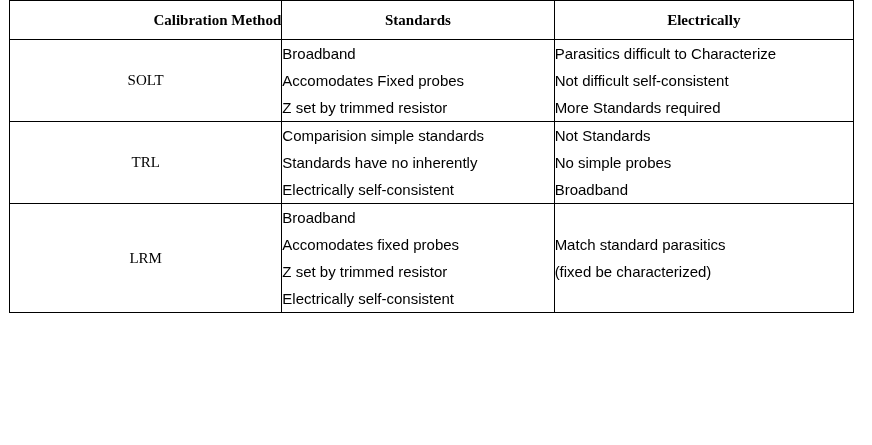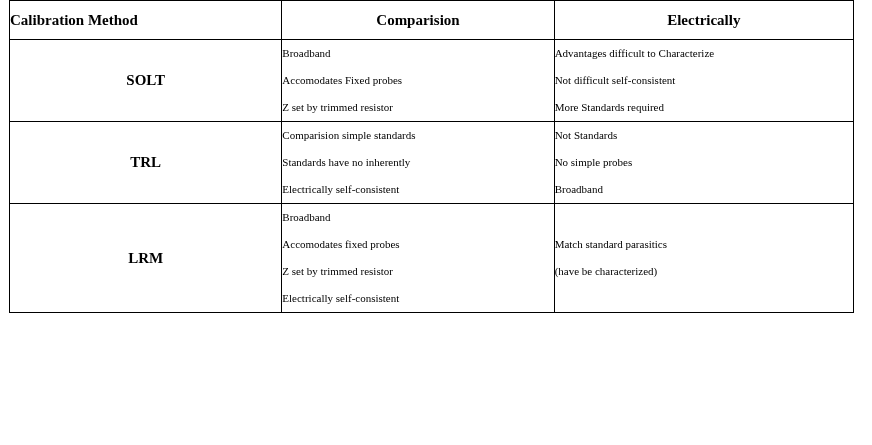--- a/index.html
+++ b/index.html
@@ -50,7 +50,7 @@
     font-family: "Liberation Serif", serif;
   }
   th.col-head.first {
-    text-align: left;
+    text-align: right;
   }
   td.method-cell {
     font-weight: bold;

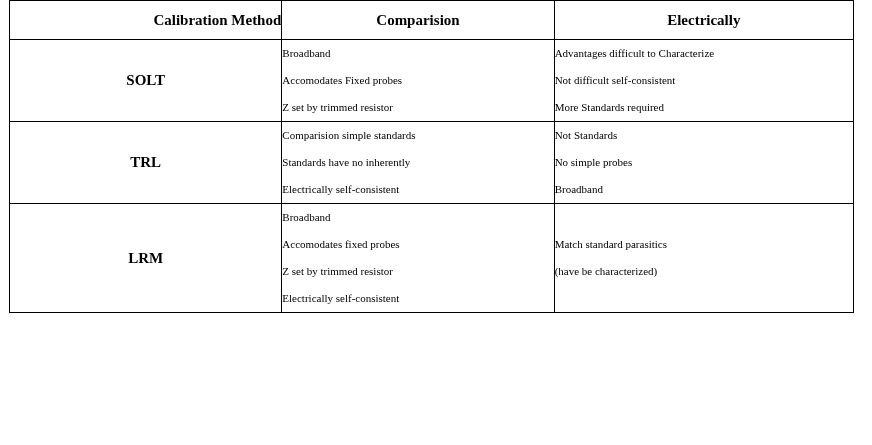--- a/index.html
+++ b/index.html
@@ -88,7 +88,7 @@
     <thead>
       <tr>
         <th class="col-head first">Calibration Method</th>
-        <th class="col-head">Comparision</th>
+        <th class="col-head">Standards</th>
         <th class="col-head">Electrically</th>
       </tr>
     </thead>

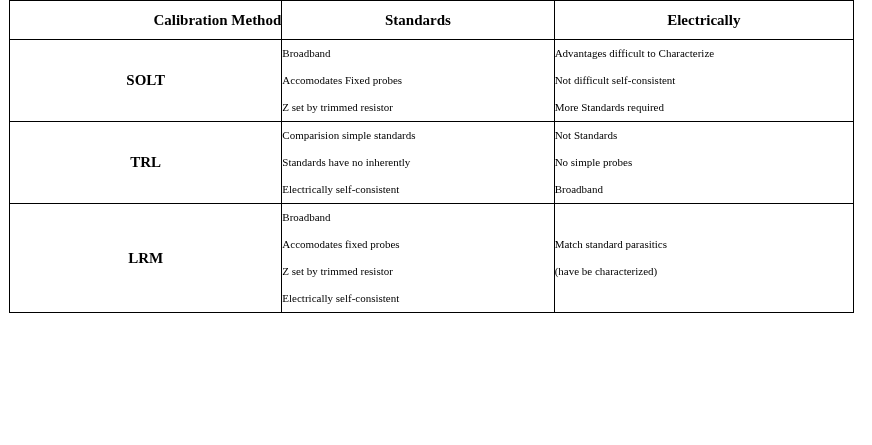--- a/index.html
+++ b/index.html
@@ -59,8 +59,8 @@
     font-family: "Liberation Serif", serif;
   }
   td.list-cell {
-    font-size: 11px;
-    font-family: Liberation Serif, serif;
+    font-size: 15px;
+    font-family: Liberation Sans, sans-serif;
     padding: 9px 0 9px 10px;
     vertical-align: top;
   }

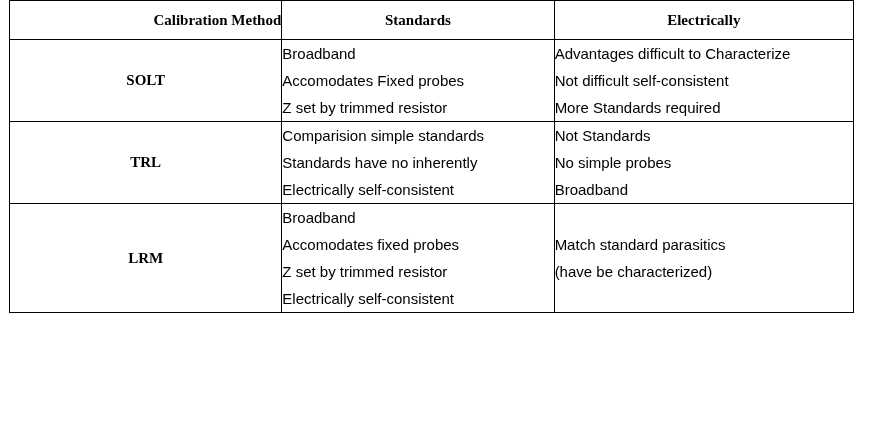--- a/index.html
+++ b/index.html
@@ -101,7 +101,7 @@
           <div class="line">Z set by trimmed resistor</div>
         </td>
         <td class="list-cell">
-          <div class="line">Advantages difficult to Characterize</div>
+          <div class="line">Parasitics difficult to Characterize</div>
           <div class="line">Not difficult self-consistent</div>
           <div class="line">More Standards required</div>
         </td>

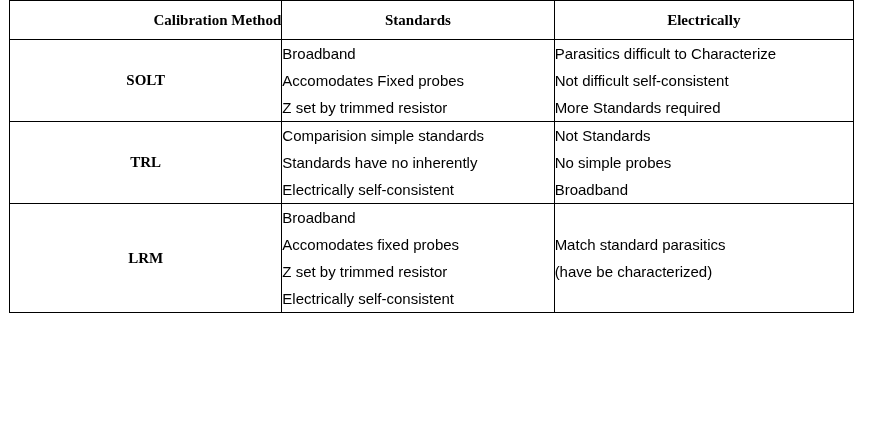--- a/index.html
+++ b/index.html
@@ -53,7 +53,7 @@
     text-align: right;
   }
   td.method-cell {
-    font-weight: bold;
+    font-weight: normal;
     font-size: 15px;
     text-align: center;
     font-family: "Liberation Serif", serif;

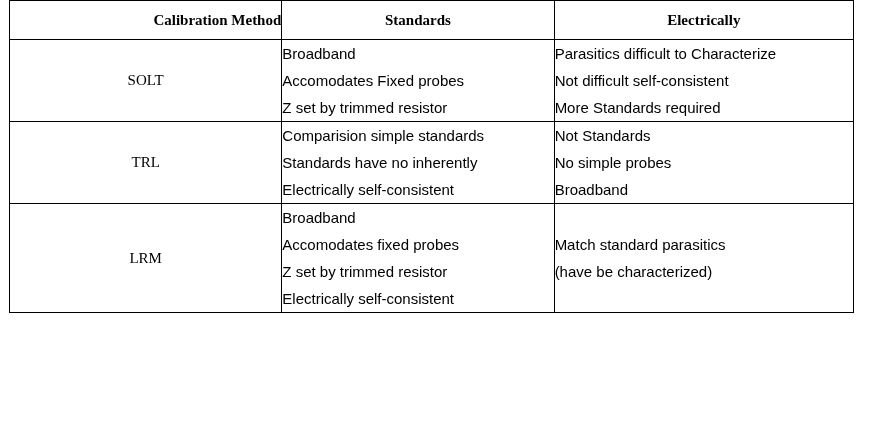--- a/index.html
+++ b/index.html
@@ -129,7 +129,7 @@
         </td>
         <td class="list-cell">
           <div class="line">Match standard parasitics</div>
-          <div class="line">(have be characterized)</div>
+          <div class="line">(fixed be characterized)</div>
         </td>
       </tr>
     </tbody>

